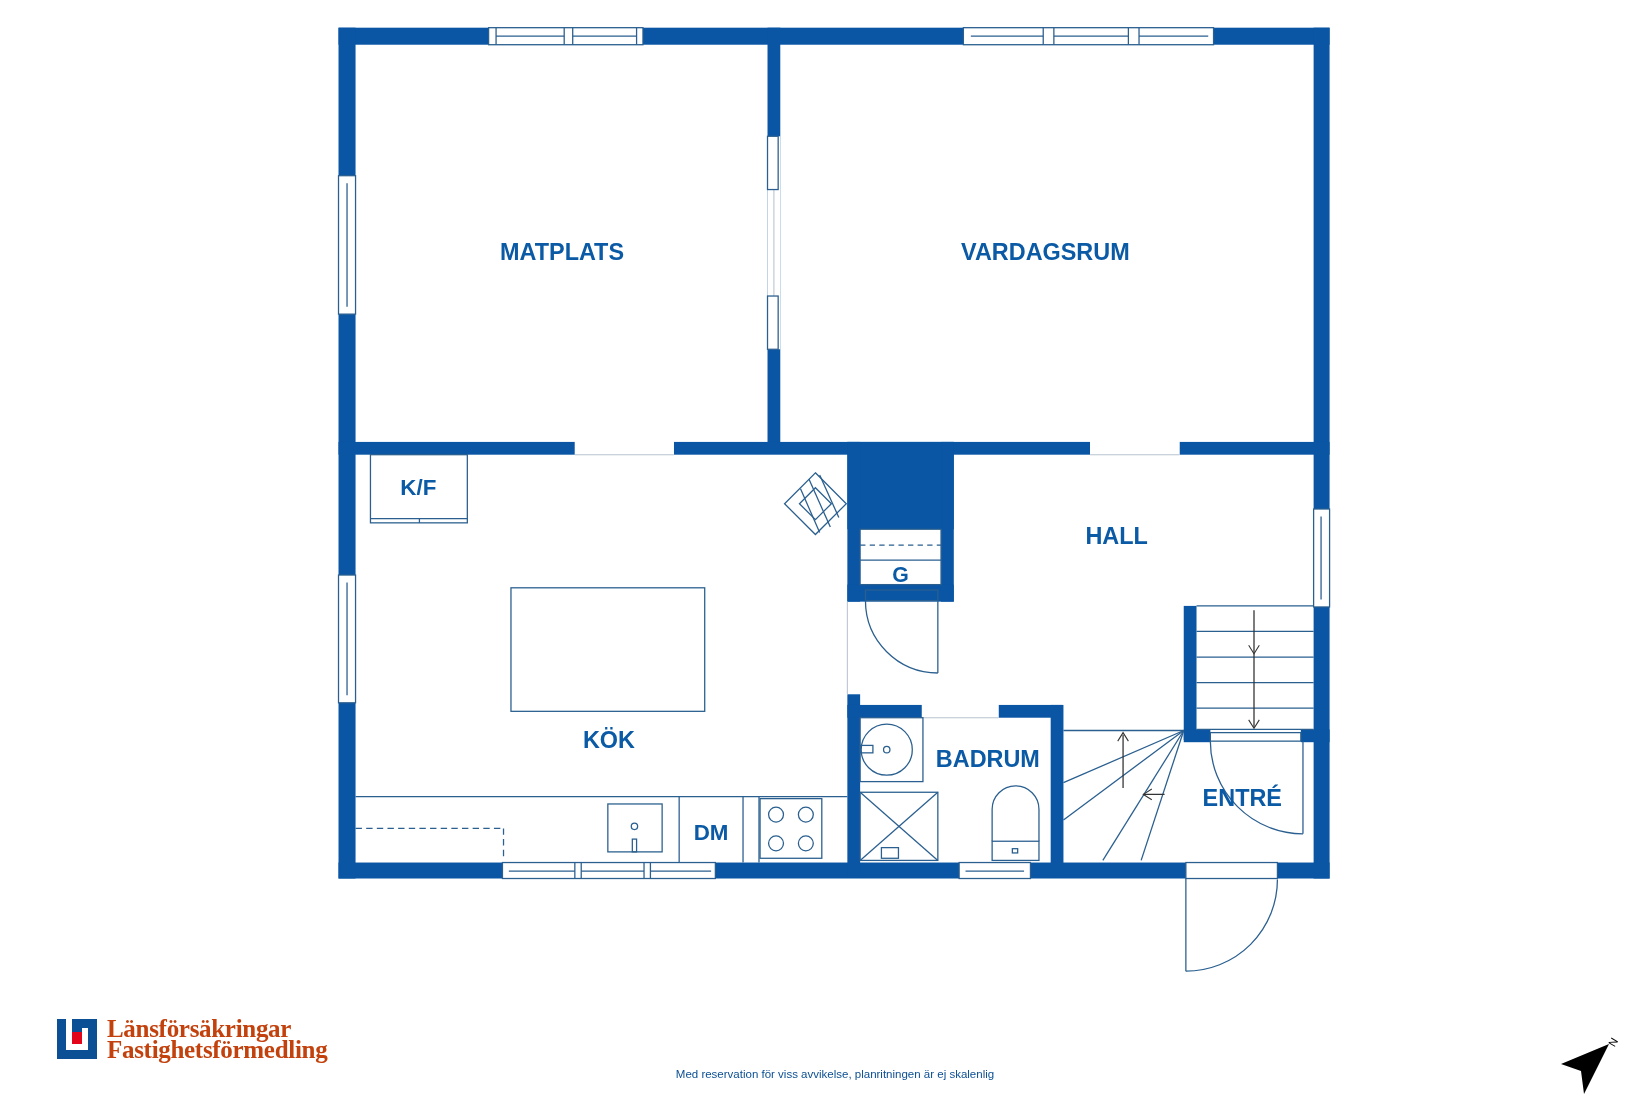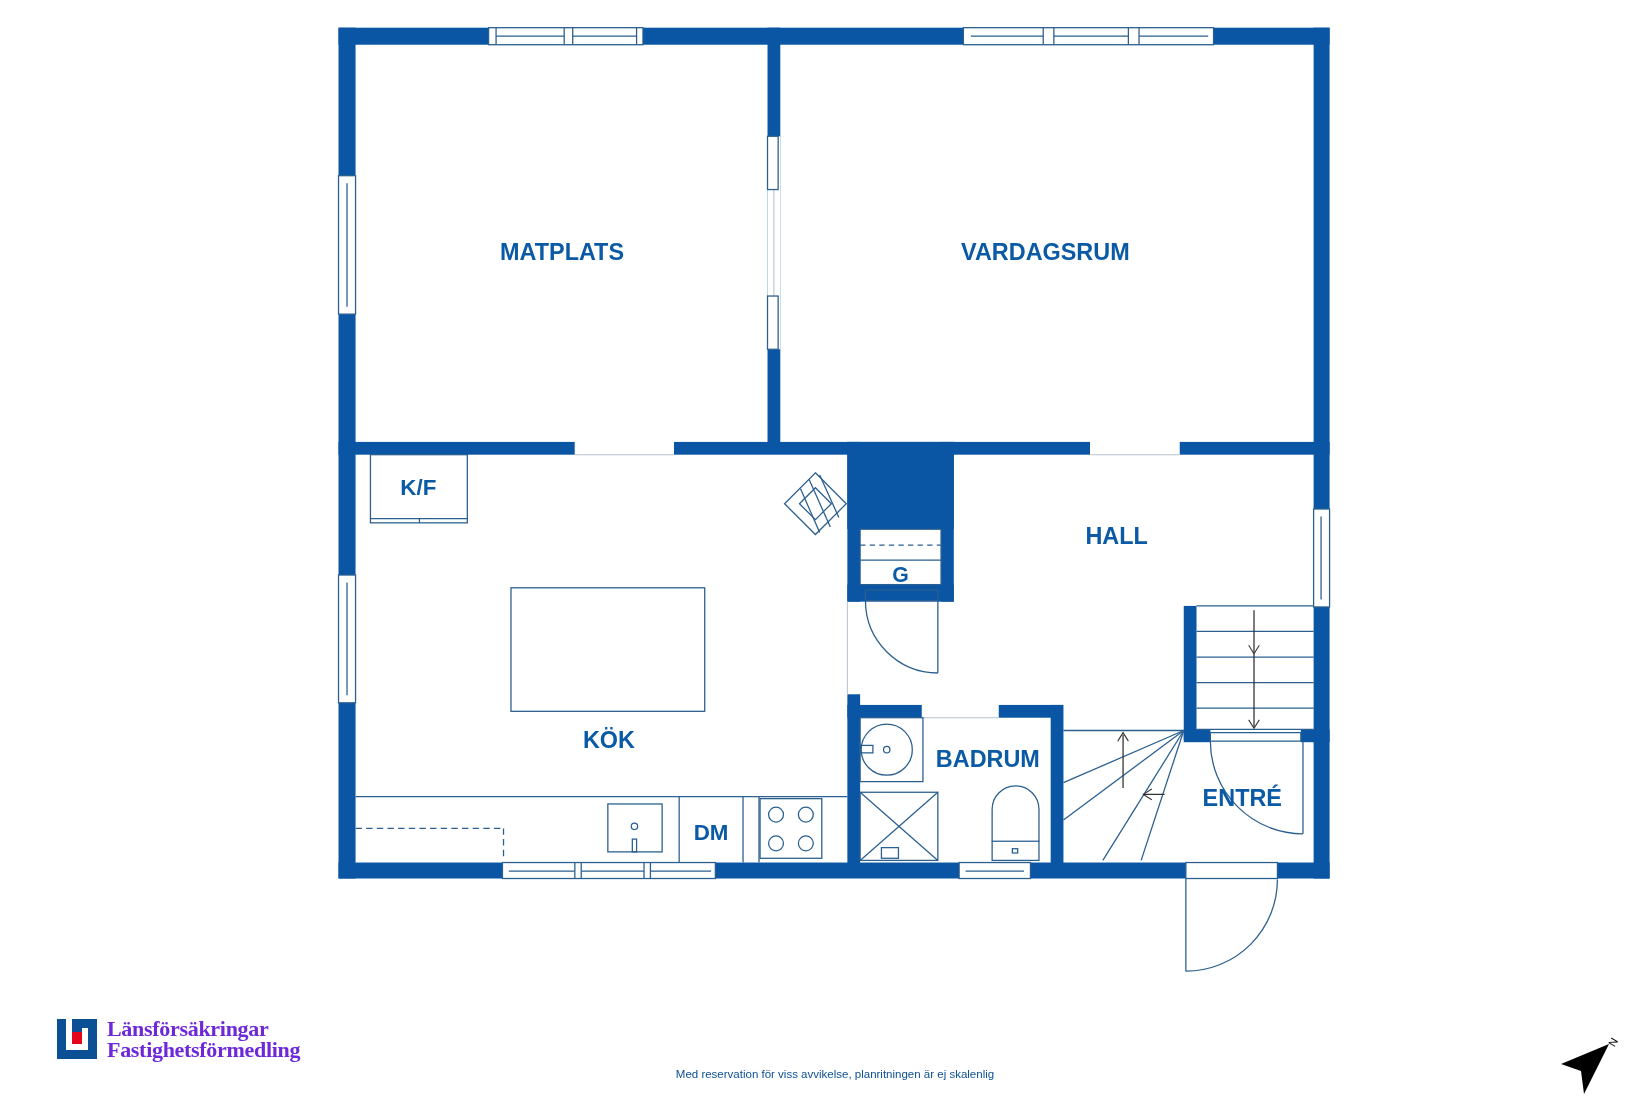--- a/index.html
+++ b/index.html
@@ -8,7 +8,7 @@
   .room-label{font-family:"Liberation Sans",sans-serif;font-weight:700;fill:#0a5aa5;}
   .logo{position:absolute;left:57px;top:1018px;display:flex;align-items:center;gap:10px;}
   .logo-mark{width:40px;height:40px;position:relative;}
-  .logo-text{font-family:"Liberation Serif",serif;font-weight:700;color:#6d28d9;font-size:22px;line-height:21px;letter-spacing:-0.3px;}
+  .logo-text{font-family:"Liberation Serif",serif;font-weight:700;color:#c2410c;font-size:25px;line-height:21px;letter-spacing:-0.3px;}
   .disclaimer{position:absolute;left:0;width:1670px;top:1068px;text-align:center;font-family:"Liberation Sans",sans-serif;font-size:11.5px;color:#0b4f94;}
   .compass{position:absolute;left:1555px;top:1040px;width:70px;height:60px;}
 </style>

